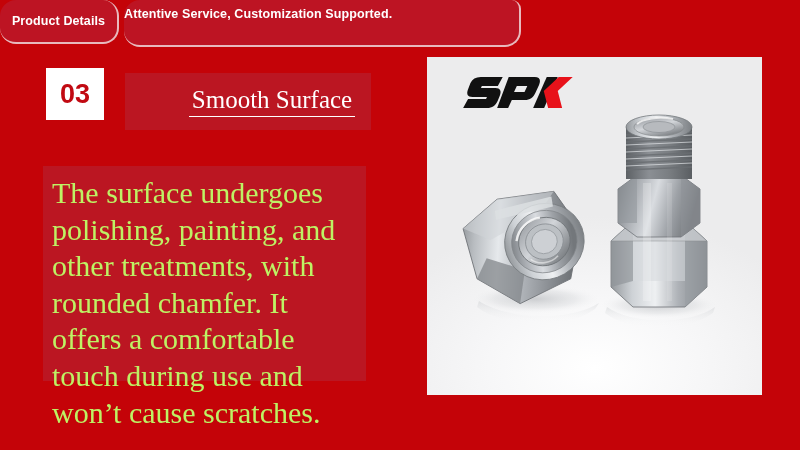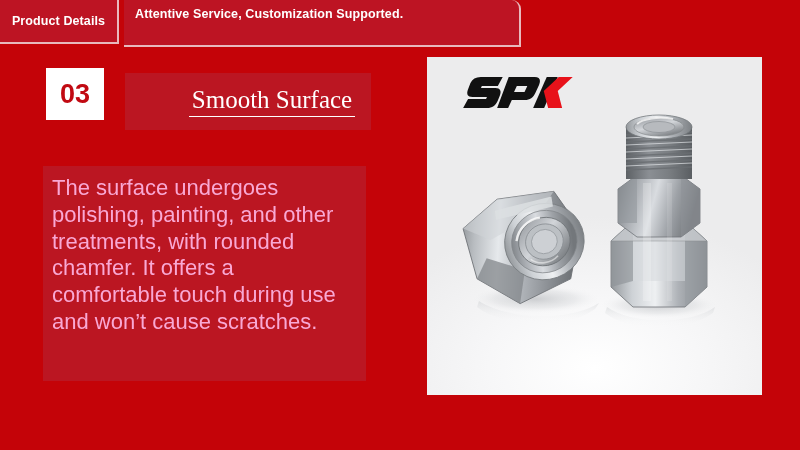--- a/index.html
+++ b/index.html
@@ -36,6 +36,7 @@
     background: #bd1423;
     display: flex;
     align-items: center;
+    border-radius: 16px;
   }
   #hdr-tab {
     left: 0;

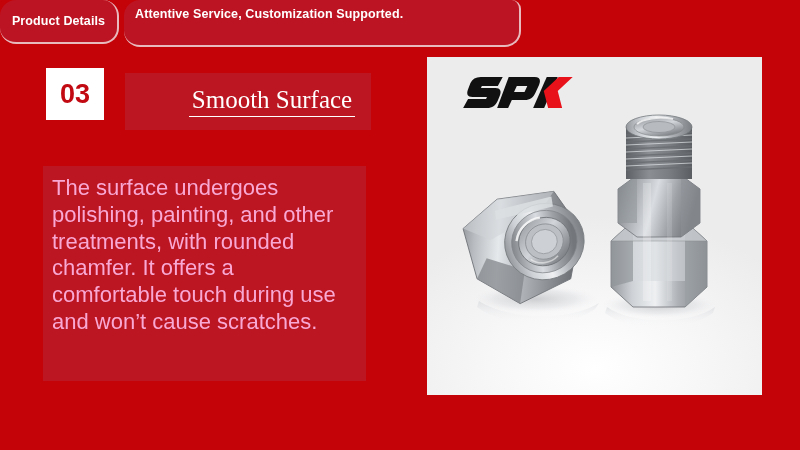--- a/index.html
+++ b/index.html
@@ -60,7 +60,6 @@
     border-right: 2px solid #e8b9bd;
     border-bottom: 2px solid #e8b9bd;
     border-top-right-radius: 9px;
-    padding-left: 11px;
     align-items: flex-start;
   }
   #hdr-banner .hdr-text {

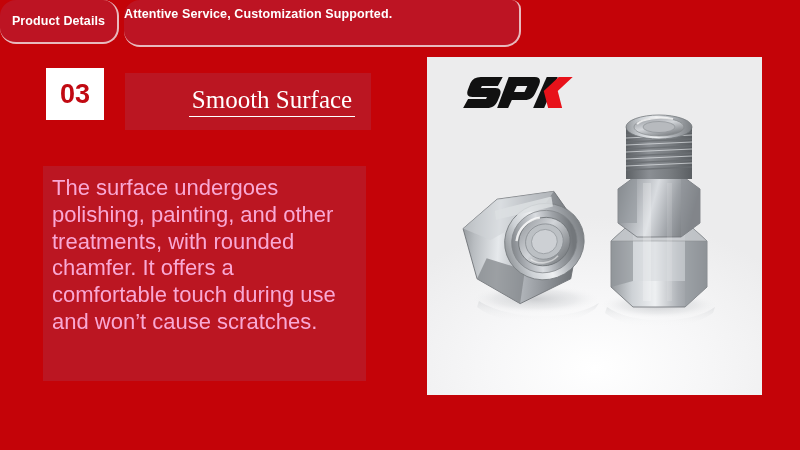--- a/index.html
+++ b/index.html
@@ -124,10 +124,10 @@
     padding: 9px 14px 9px 9px;
   }
   #body-box .body-text {
-    font-family: Liberation Sans, sans-serif;
-    font-size: 22px;
+    font-family: Liberation Serif, serif;
+    font-size: 30px;
     line-height: 1.22;
-    color: #f9a8d4;
+    color: #bef264;
     display: block;
   }
 

